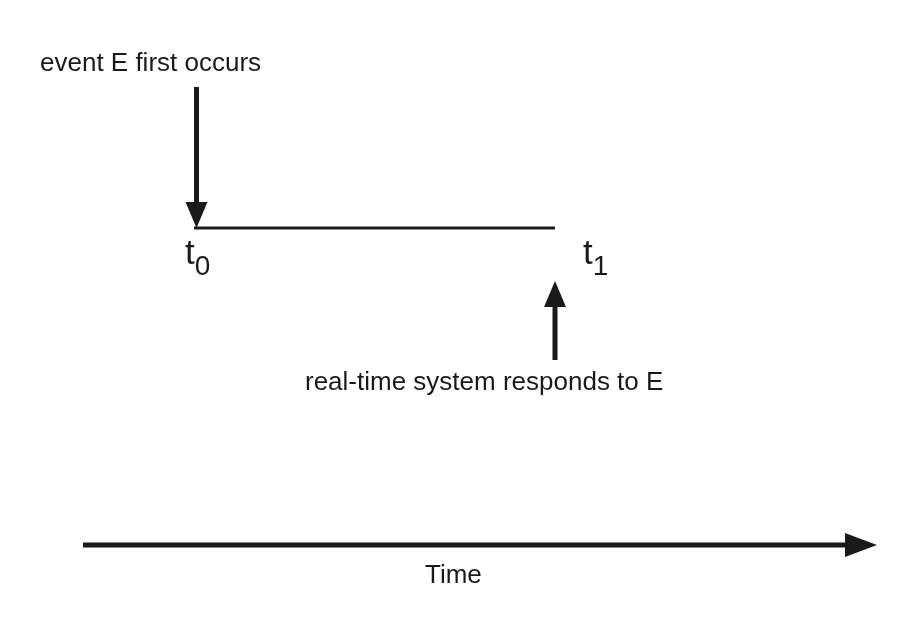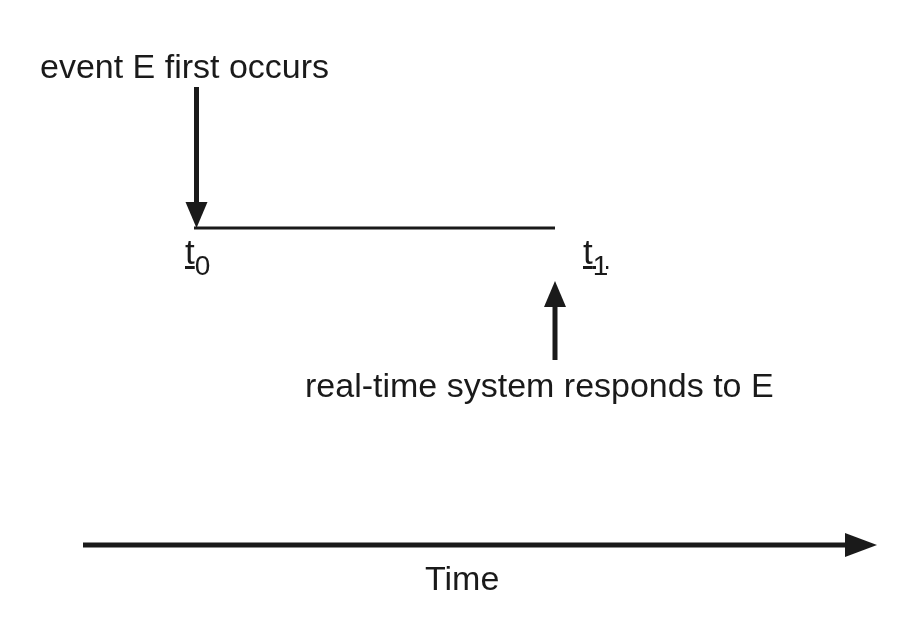--- a/index.html
+++ b/index.html
@@ -16,7 +16,7 @@
   .gfx { position: absolute; left: 0; top: 0; }
   .lbl {
     position: absolute;
-    font-size: 34px;
+    font-size: 26px;
     line-height: 1;
     white-space: nowrap;
     color: var(--ink);

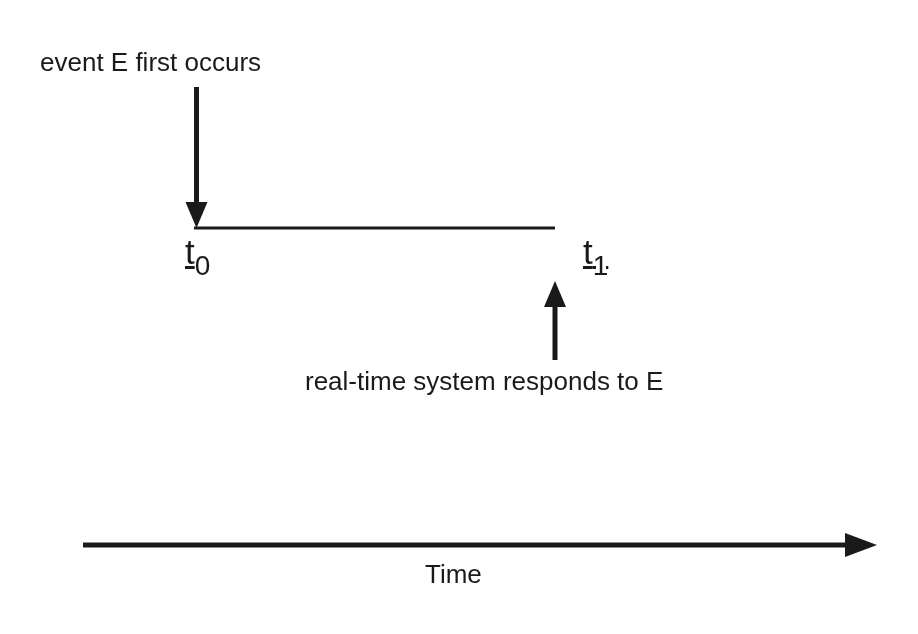--- a/index.html
+++ b/index.html
@@ -21,7 +21,7 @@
     white-space: nowrap;
     color: var(--ink);
   }
-  .tp { font-size: 35px; text-decoration: underline; }
+  .tp { font-size: 35px; }
   .tp .sub {
     font-size: 28px;
     position: relative;

